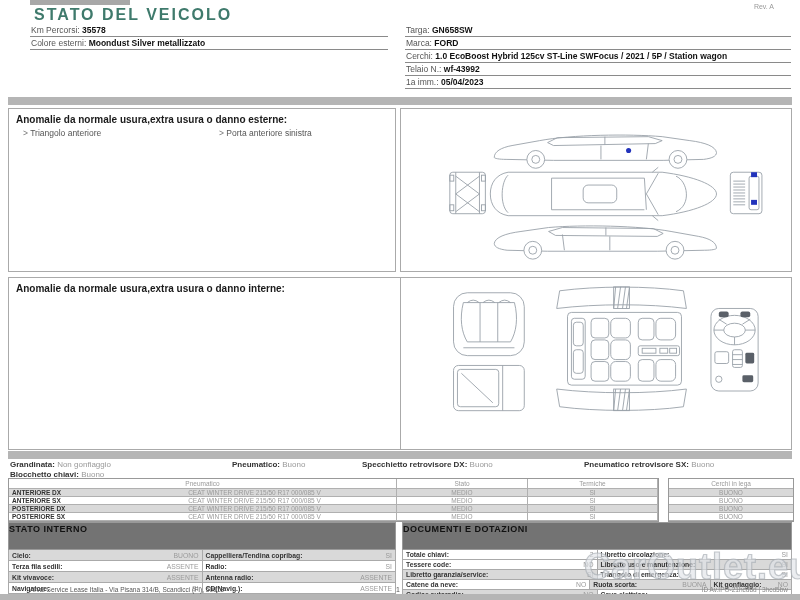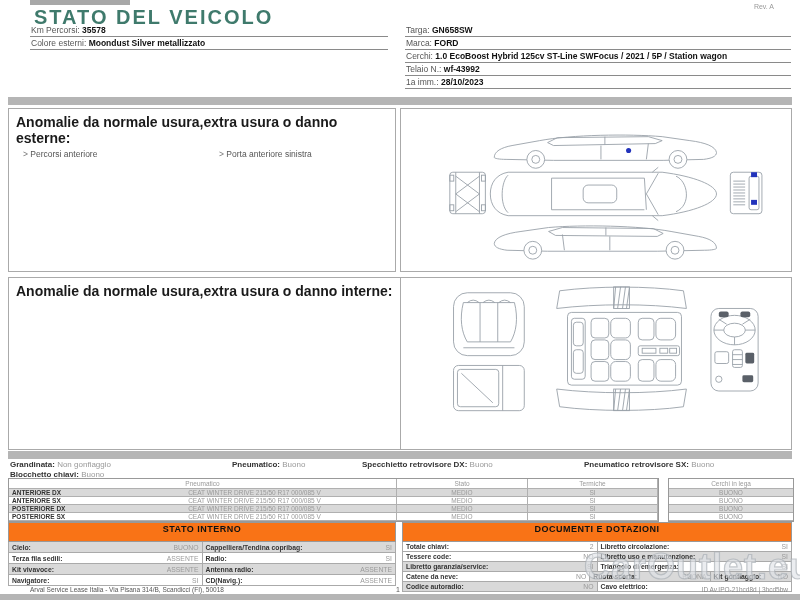--- a/index.html
+++ b/index.html
@@ -6,7 +6,7 @@
   .page{position:relative;width:800px;height:600px;background:#ffffff;overflow:hidden;
         font-family:"Liberation Sans","DejaVu Sans",sans-serif;color:#222;}
   .artifact{position:absolute;left:30px;top:0;width:100px;height:5px;background:#a8a8a8;}
-  .title{position:absolute;left:34px;top:6px;font-size:20px;font-weight:bold;
+  .title{position:absolute;left:34px;top:6px;font-size:16px;font-weight:bold;
          color:#3f7a6c;letter-spacing:2px;}
   .rev{position:absolute;right:26px;top:3px;font-size:7px;color:#999;}
   .head-kv{position:absolute;top:24px;}

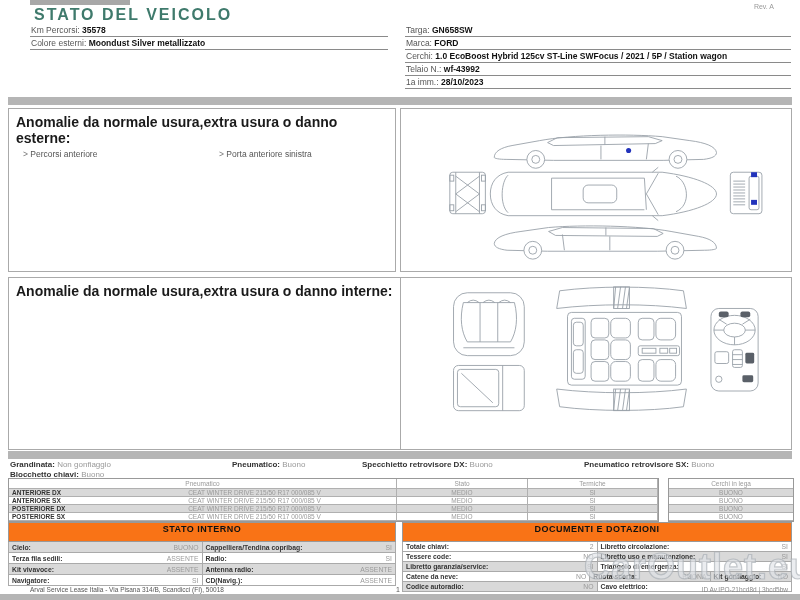--- a/index.html
+++ b/index.html
@@ -86,7 +86,7 @@
       <div class="kv-row"><span class="k">Marca:</span> <span class="v">FORD</span></div>
       <div class="kv-row"><span class="k">Cerchi:</span> <span class="v">1.0 EcoBoost Hybrid 125cv ST-Line SWFocus / 2021 / 5P / Station wagon</span></div>
       <div class="kv-row"><span class="k">Telaio N.:</span> <span class="v">wf-43992</span></div>
-      <div class="kv-row"><span class="k">1a imm.:</span> <span class="v">28/10/2023</span></div>
+      <div class="kv-row"><span class="k">1a imm.:</span> <span class="v">05/04/2023</span></div>
     </div>
 
   <div class="sep-bar" id="sep1"></div>

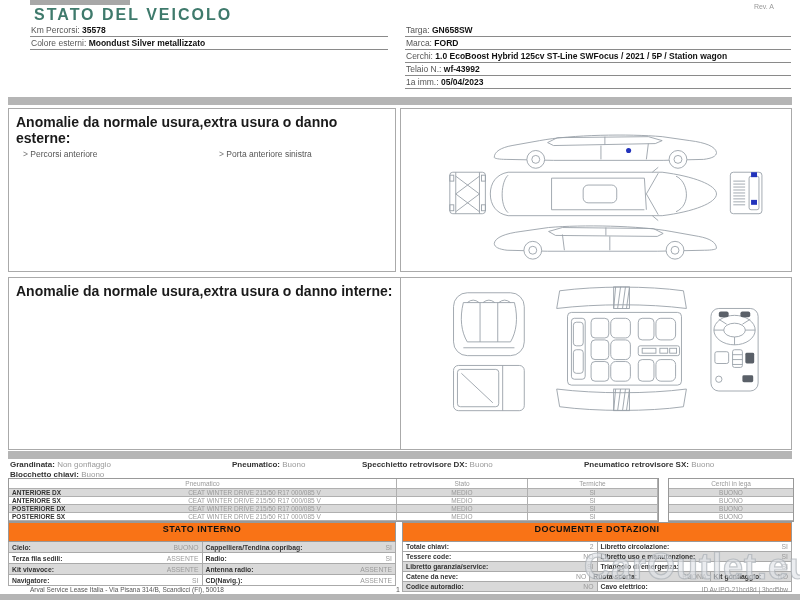--- a/index.html
+++ b/index.html
@@ -22,7 +22,7 @@
   #box-ext-right{left:400px;top:108px;width:392px;height:164px;}
   #box-int-left{left:8px;top:277px;width:448px;height:173px;}
   #box-int-right{left:400px;top:277px;width:392px;height:173px;}
-  .box-title{font-weight:bold;font-size:14px;color:#1a1a1a;padding:5px 7px 3px;}
+  .box-title{font-weight:bold;font-size:10px;color:#1a1a1a;padding:5px 7px 3px;}
   .anomaly-items{display:grid;grid-template-columns:196px 1fr;padding:0 14px;}
   .anomaly-item{font-size:8.5px;color:#555;line-height:11px;}
   .anomaly-item::before{content:"> ";color:#777;}

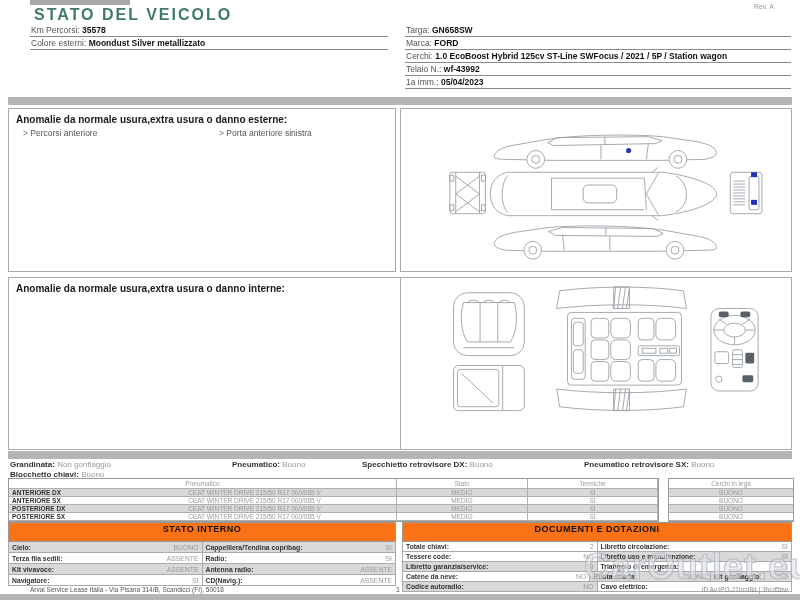--- a/index.html
+++ b/index.html
@@ -94,7 +94,7 @@
   <div class="box" id="box-ext-left">
     <div class="box-title">Anomalie da normale usura,extra usura o danno esterne:</div>
     <div class="anomaly-items" id="ext-items">
-        <div class="anomaly-item">Percorsi anteriore</div>
+        <div class="anomaly-item">Triangolo anteriore</div>
         <div class="anomaly-item">Porta anteriore sinistra</div>
       </div>
   </div>

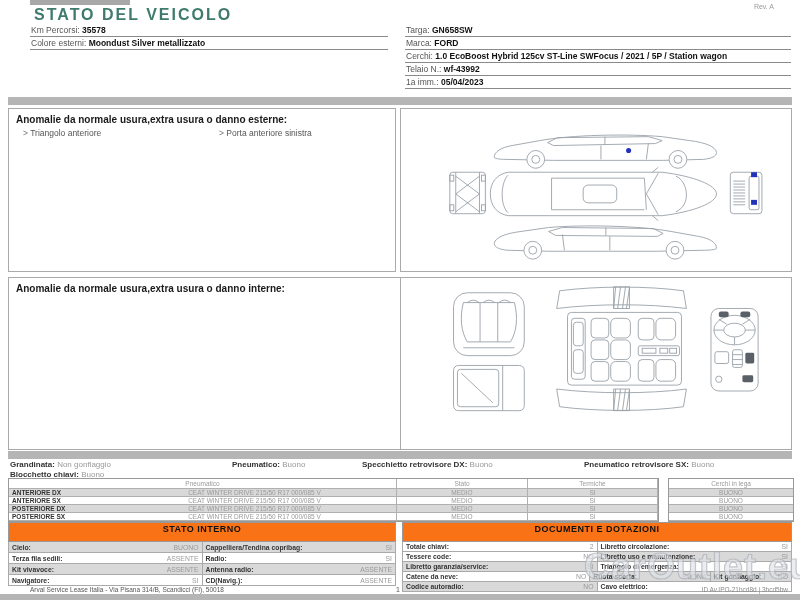--- a/index.html
+++ b/index.html
@@ -48,8 +48,8 @@
   .section{position:absolute;top:522px;box-sizing:border-box;}
   #stato-interno{left:8px;width:388px;}
   #documenti{left:402px;width:390px;}
-  .sec-head{height:20px;line-height:12px;text-align:center;font-weight:bold;font-size:9px;
-            letter-spacing:.5px;color:#111;background:#f97316;border:1px solid #999;box-sizing:border-box;}
+  .sec-head{height:28px;line-height:12px;text-align:left;font-weight:bold;font-size:9px;
+            letter-spacing:.5px;color:#111;background:#737373;border:1px solid #999;box-sizing:border-box;}
   .sec-row{display:flex;border:1px solid #aaa;border-top:none;box-sizing:border-box;height:11px;}
   #documenti .sec-row{height:10px;}
   .sec-cell{flex:1;display:flex;justify-content:space-between;align-items:center;

